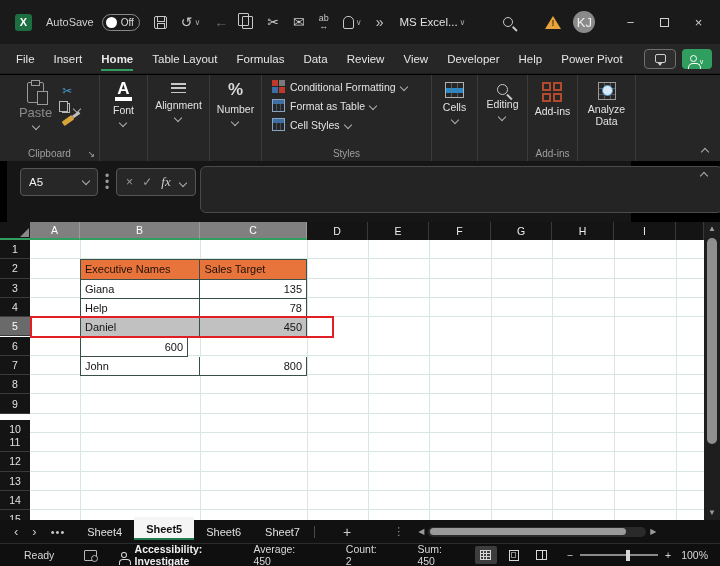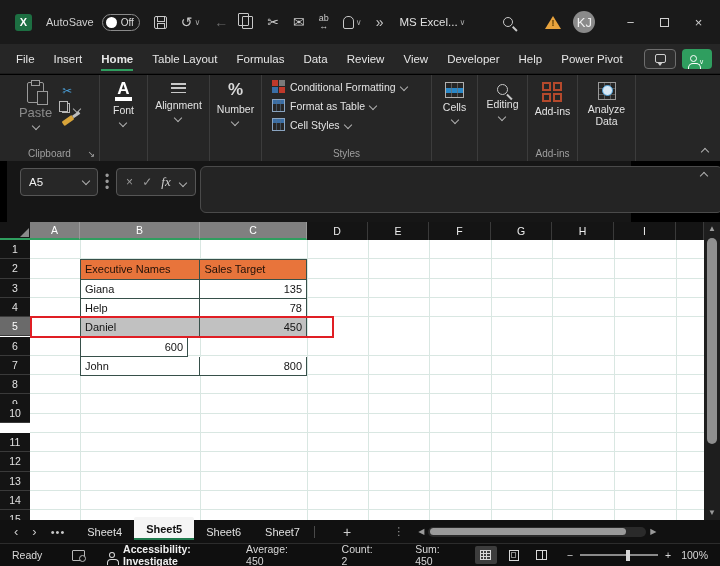--- a/index.html
+++ b/index.html
@@ -437,7 +437,7 @@
   <div class="rowhdr" style="top:133.8px">7</div>
   <div class="rowhdr" style="top:153.1px">8</div>
   <div class="rowhdr" style="top:172.4px">9</div>
-  <div class="rowhdr" style="top:182px">10</div>
+  <div class="rowhdr" style="top:198px">10</div>
   <div class="rowhdr" style="top:211px">11</div>
   <div class="rowhdr" style="top:230.3px">12</div>
   <div class="rowhdr" style="top:249.6px">13</div>

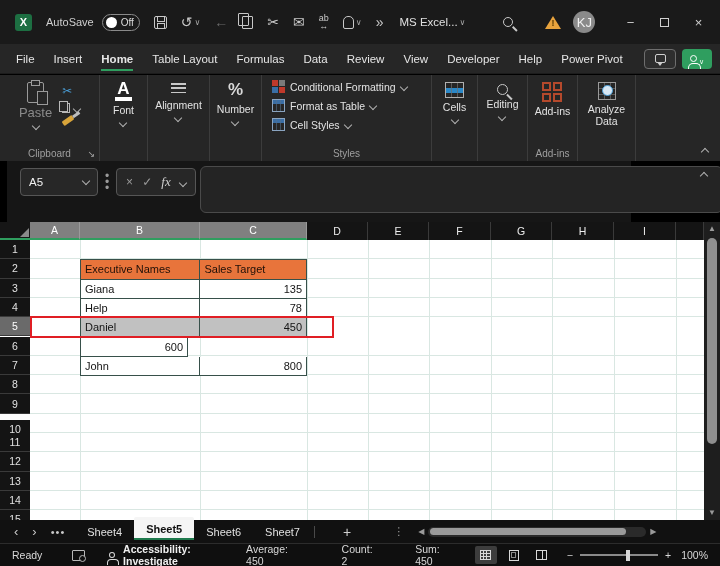--- a/index.html
+++ b/index.html
@@ -188,7 +188,7 @@
   
   .statusbar { left:0; top:543px; width:720px; height:23px; background:#0f0f0f;
     border-top:1px solid #2c2c2c; display:flex; align-items:center; color:#d8d8d8; font-size:10.5px; }
-  .sb-ready { margin-left:12px; }
+  .sb-ready { margin-left:24px; }
   .macro-ic { width:13px; height:11px; border:1.2px solid #b8b8b8; border-radius:1px; position:relative; margin-left:30px; }
   .macro-ic::after { content:""; position:absolute; right:-2px; bottom:-2px; width:5px; height:5px;
     border:1.2px solid #b8b8b8; border-radius:50%; background:#0f0f0f; }

